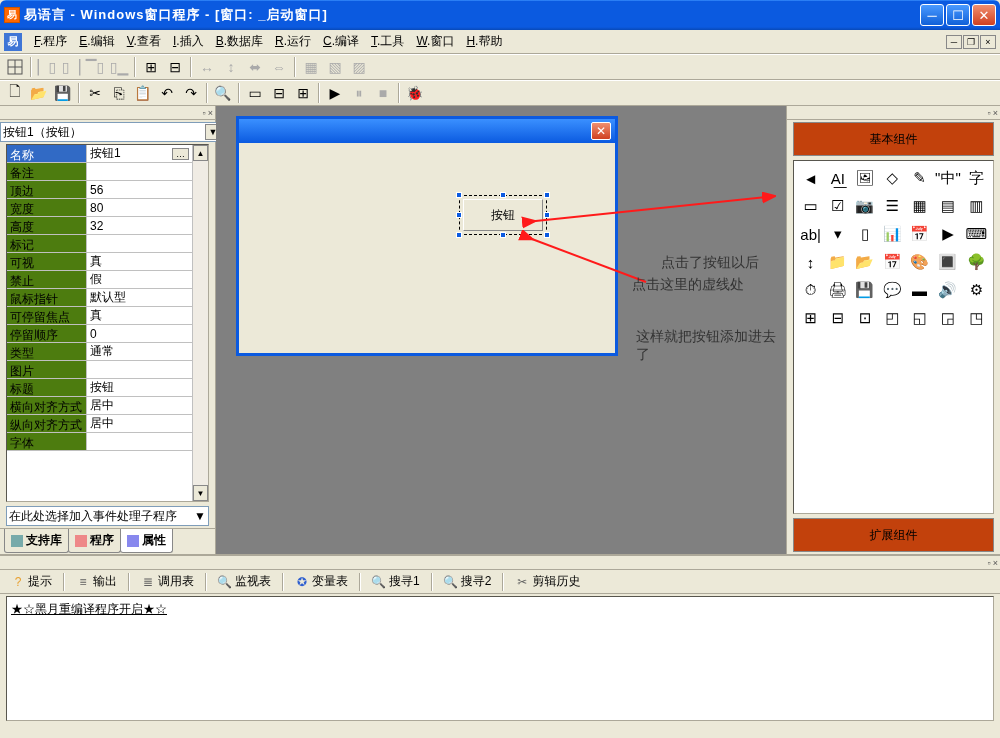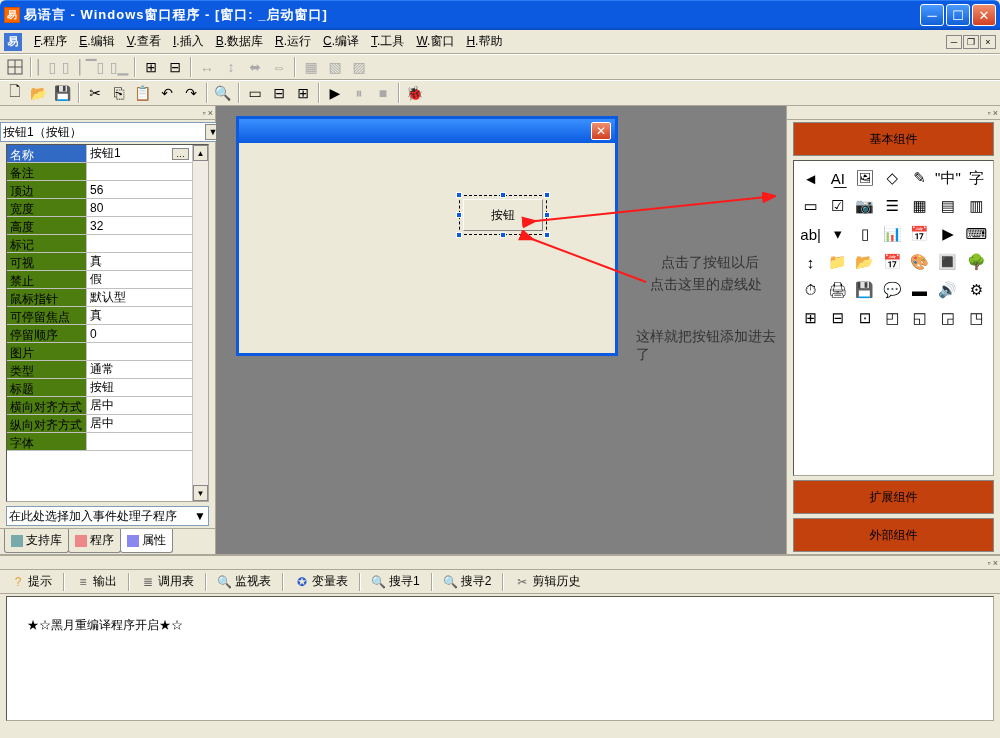--- a/index.html
+++ b/index.html
@@ -363,7 +363,7 @@
     </svg>
     <div id="annotations">
         <div class="annotation" style="left: 445px; top: 102px; margin-top: 46px;">点击了按钮以后</div>
-        <div class="annotation" style="left: 434px; top: 170px;">点击这里的虚线处</div>
+        <div class="annotation" style="left: 416px; top: 170px;">点击这里的虚线处</div>
         <div class="annotation" style="left: 420px; top: 222px;">这样就把按钮添加进去了</div>
       </div>
   </div>

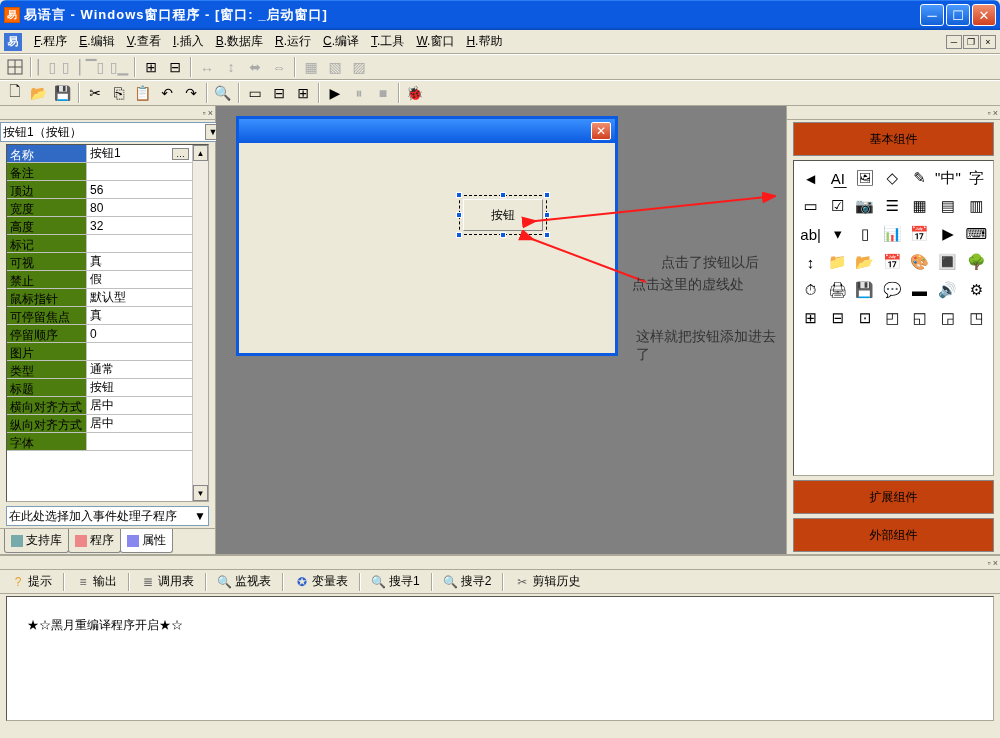--- a/index.html
+++ b/index.html
@@ -261,15 +261,15 @@
             </div>
           </div>
           <div class="prop-row">
+            <div class="prop-key">类型</div>
+            <div class="prop-val">
+              <span>通常</span>
+            </div>
+          </div>
+          <div class="prop-row">
             <div class="prop-key">图片</div>
             <div class="prop-val">
               <span></span>
-            </div>
-          </div>
-          <div class="prop-row">
-            <div class="prop-key">类型</div>
-            <div class="prop-val">
-              <span>通常</span>
             </div>
           </div>
           <div class="prop-row">

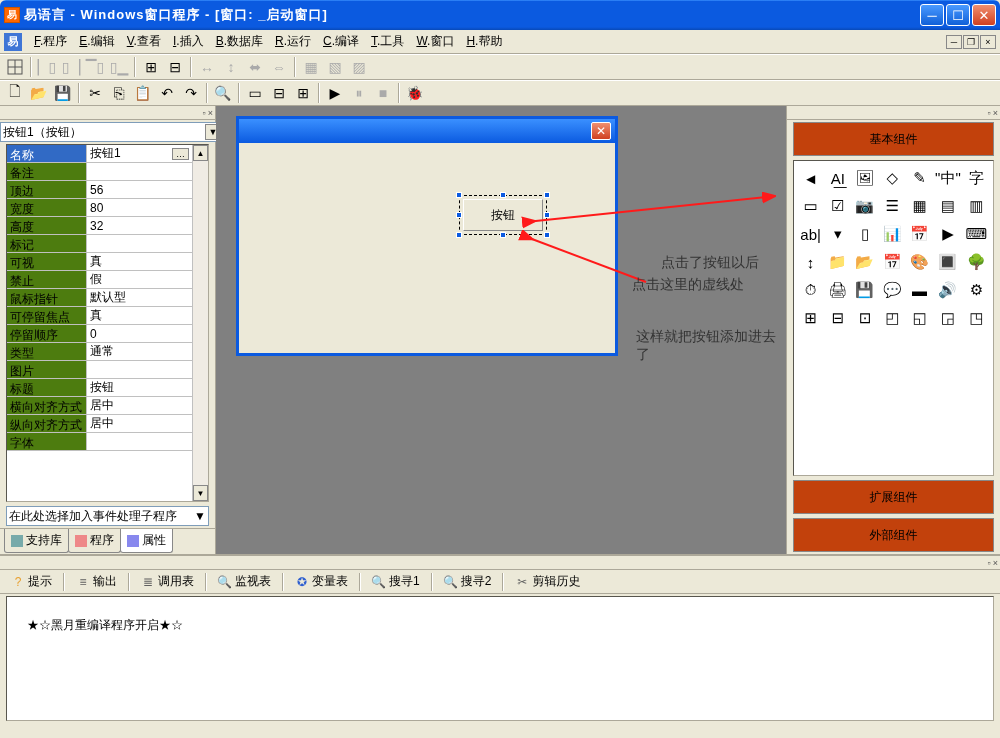--- a/index.html
+++ b/index.html
@@ -54,7 +54,7 @@
 .event-combo { height: 20px; margin: 4px 6px 2px 6px; border: 1px solid #7f9db9; background: #fff; display: flex; align-items: center; padding: 0 2px; }
 .event-combo span { flex: 1; }
 
-.left-tabs { height: 26px; display: flex; align-items: flex-end; padding: 1px 4px; border-top: 1px solid #aca899; }
+.left-tabs { height: 26px; display: flex; align-items: flex-end; padding: 1px 4px; border-top: 1px solid #aca899; font-weight: bold; }
 .lt-tab { padding: 3px 6px; border: 1px solid #888; border-top: none; background: #ece9d8; margin-right: -1px; display: flex; align-items: center; gap: 3px; cursor: pointer; border-radius: 0 0 3px 3px; }
 .lt-tab.active { background: #fff; }
 .lt-tab .ico { width: 12px; height: 12px; background: #7aa; }

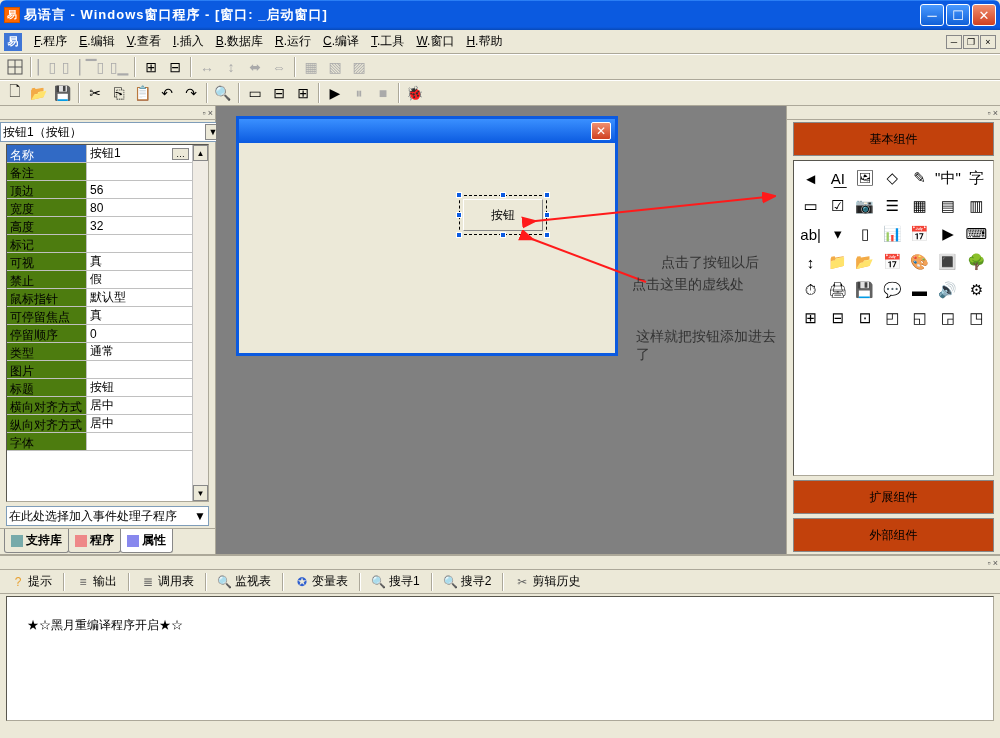--- a/index.html
+++ b/index.html
@@ -423,9 +423,6 @@
     <div class="comp-head-btn">
         <span>扩展组件</span>
       </div>
-    <div class="comp-head-btn">
-        <span>外部组件</span>
-      </div>
   </div>
 
 </div>

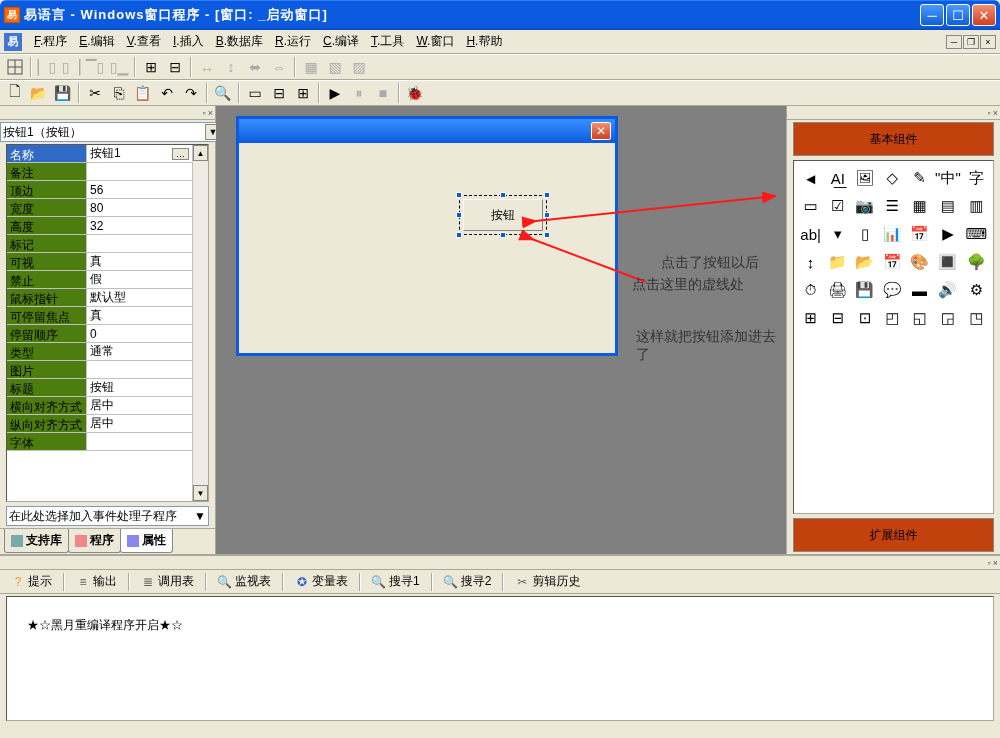--- a/index.html
+++ b/index.html
@@ -90,7 +90,7 @@
 .bt-tab { padding: 3px 6px; display: flex; align-items: center; gap: 3px; cursor: pointer; border: 1px solid transparent; }
 .bt-tab .ico { width: 14px; height: 14px; display: flex; align-items: center; justify-content: center; font-size: 12px; }
 .bt-sep { width: 2px; height: 18px; border-left: 1px solid #aca899; border-right: 1px solid #fff; }
-.output { flex: 1; margin: 2px 6px 13px 6px; border: 1px inset #aca899; background: #fff; padding: 20px; overflow: auto; }
+.output { flex: 1; margin: 2px 6px 13px 6px; border: 1px inset #aca899; background: #fff; padding: 4px; overflow: auto; text-decoration: underline; }
 
 
 .isvg { width: 16px; height: 16px; }

